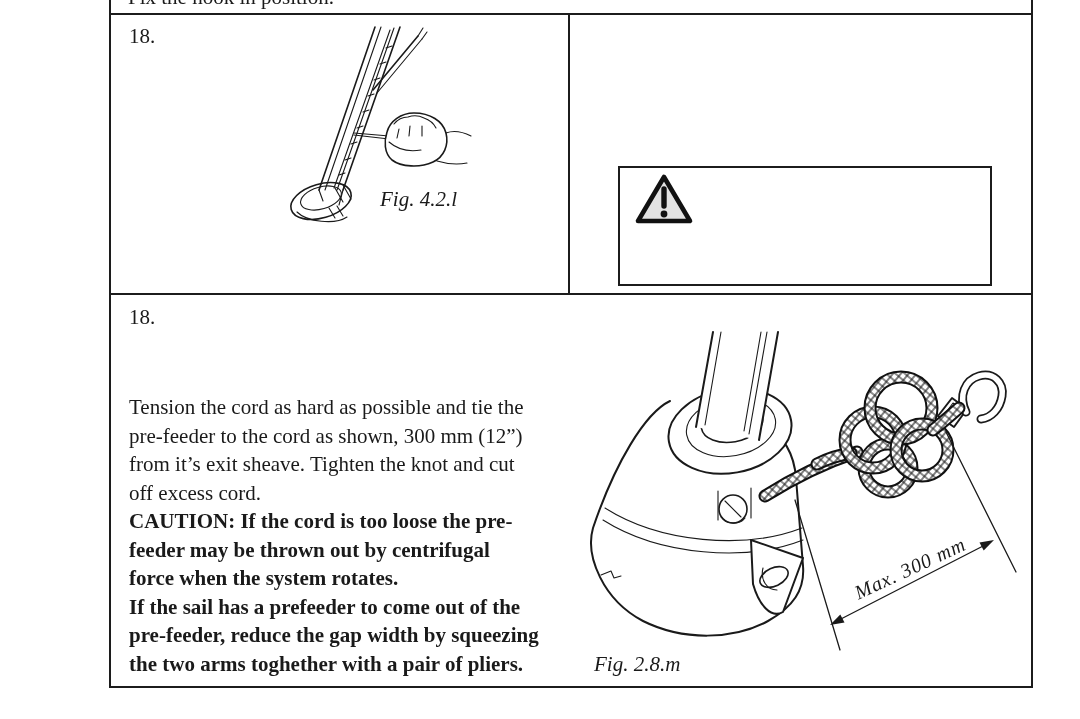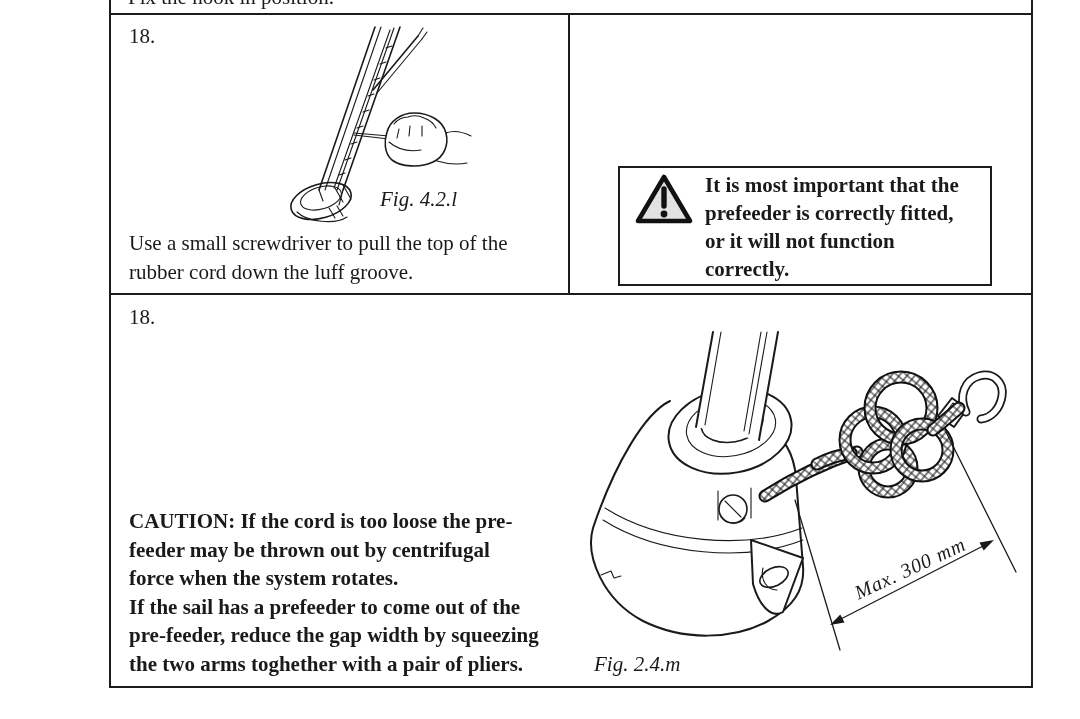--- a/index.html
+++ b/index.html
@@ -81,10 +81,6 @@
       <path d="M29,16 L29,33" stroke="#111111" stroke-width="5.4" stroke-linecap="round"></path>
       <circle cx="29" cy="41" r="3.4" fill="#111111"></circle>
     </svg>
-    <div class="txt bold" style="left:85px;top:3px;line-height:28px;">It is most important that the
-prefeeder is correctly fitted,
-or it will not function
-correctly.</div>
   </div>
 
   <div class="cell" style="left:109px;top:293px;width:924px;height:395px;">

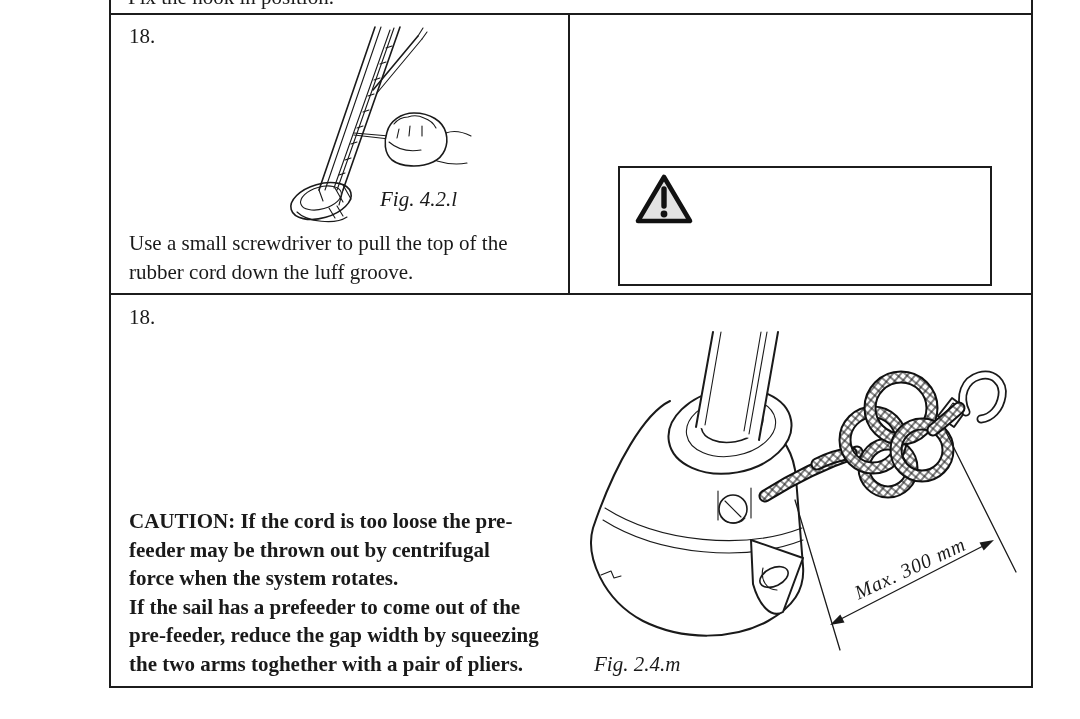--- a/index.html
+++ b/index.html
@@ -37,8 +37,6 @@
   <div class="cell noborder-top" style="left:109px;top:15px;width:461px;height:280px;">
     <div class="stepnum" style="left:18px;top:7px;">18.</div>
     <div class="caption" style="left:269px;top:171px;">Fig. 4.2.l</div>
-    <div class="txt" style="left:18px;top:214px;">Use a small screwdriver to pull the top of the
-rubber cord down the luff groove.</div>
 
     <svg style="left:166px;top:7px;" width="195" height="203" viewBox="0 0 195 203">
       <g class="lineart">

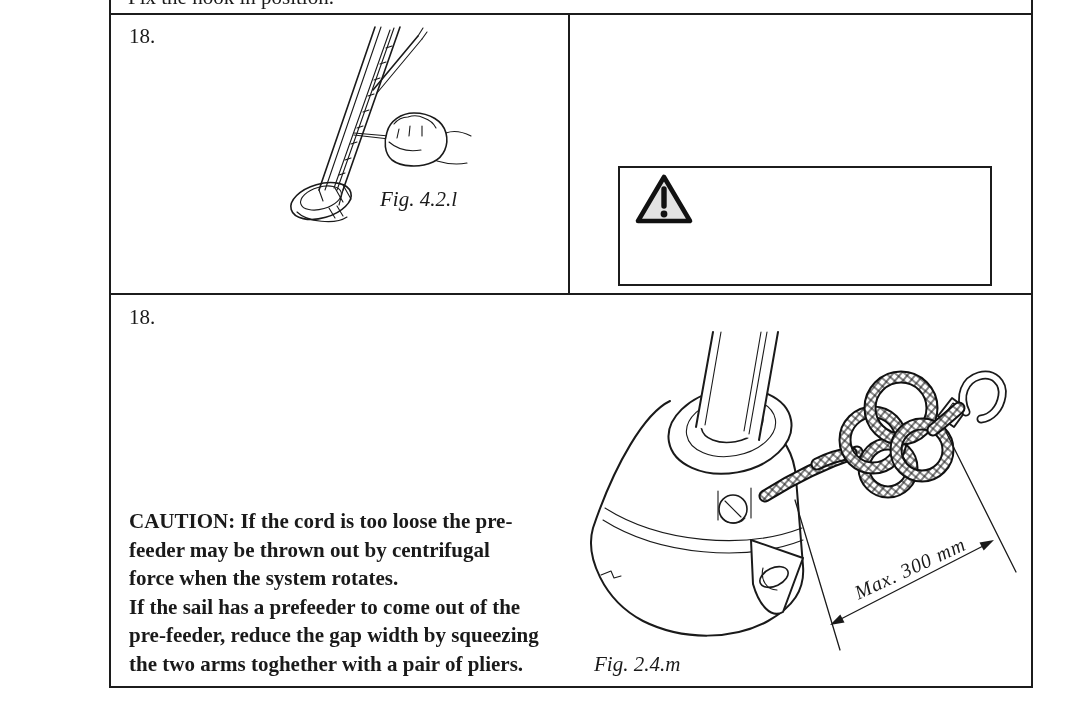--- a/index.html
+++ b/index.html
@@ -83,6 +83,10 @@
 
   <div class="cell" style="left:109px;top:293px;width:924px;height:395px;">
     <div class="stepnum" style="left:18px;top:8px;">18.</div>
+    <div class="txt" style="left:18px;top:98px;">Tension the cord as hard as possible and tie the
+pre-feeder to the cord as shown, 300 mm (12”)
+from it’s exit sheave. Tighten the knot and cut
+off excess cord.</div>
     <div class="txt bold" style="left:18px;top:212px;">CAUTION: If the cord is too loose the pre-
 feeder may be thrown out by centrifugal
 force when the system rotates.

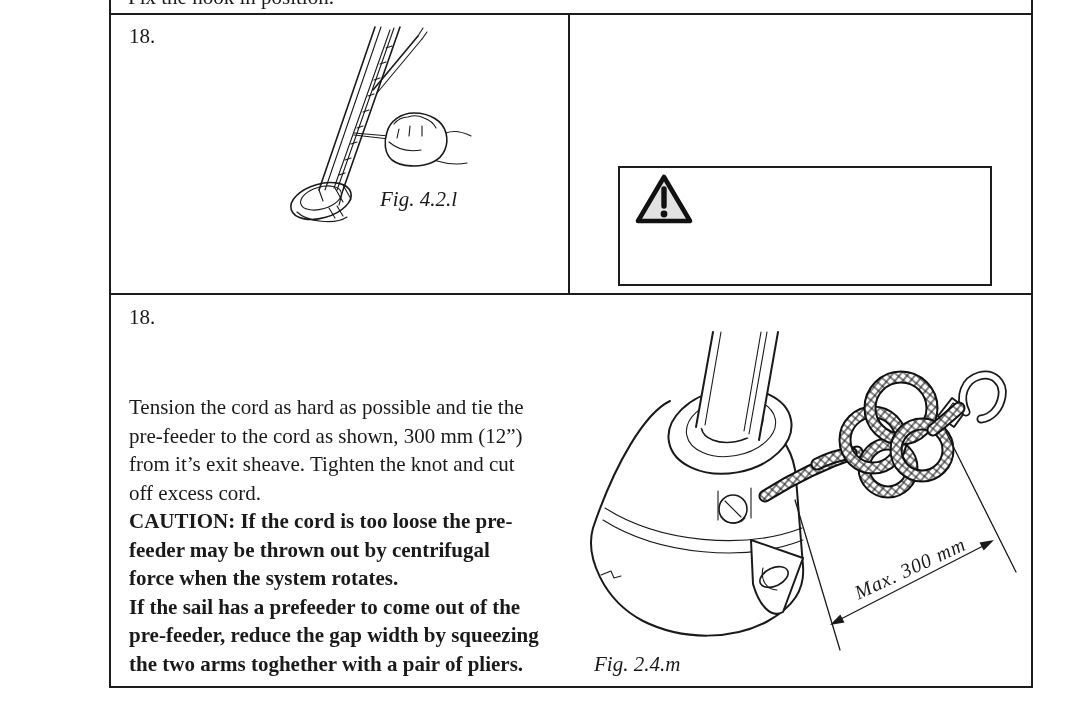--- a/index.html
+++ b/index.html
@@ -93,7 +93,7 @@
 If the sail has a prefeeder to come out of the
 pre-feeder, reduce the gap width by squeezing
 the two arms toghether with a pair of pliers.</div>
-    <div class="caption" style="left:483px;top:356px;">Fig. 2.4.m</div>
+    <div class="caption" style="left:483px;top:356px;">Fig. 2.8.m</div>
   </div>
 
   <svg style="left:575px;top:328px;" width="460" height="332" viewBox="0 0 460 332">

